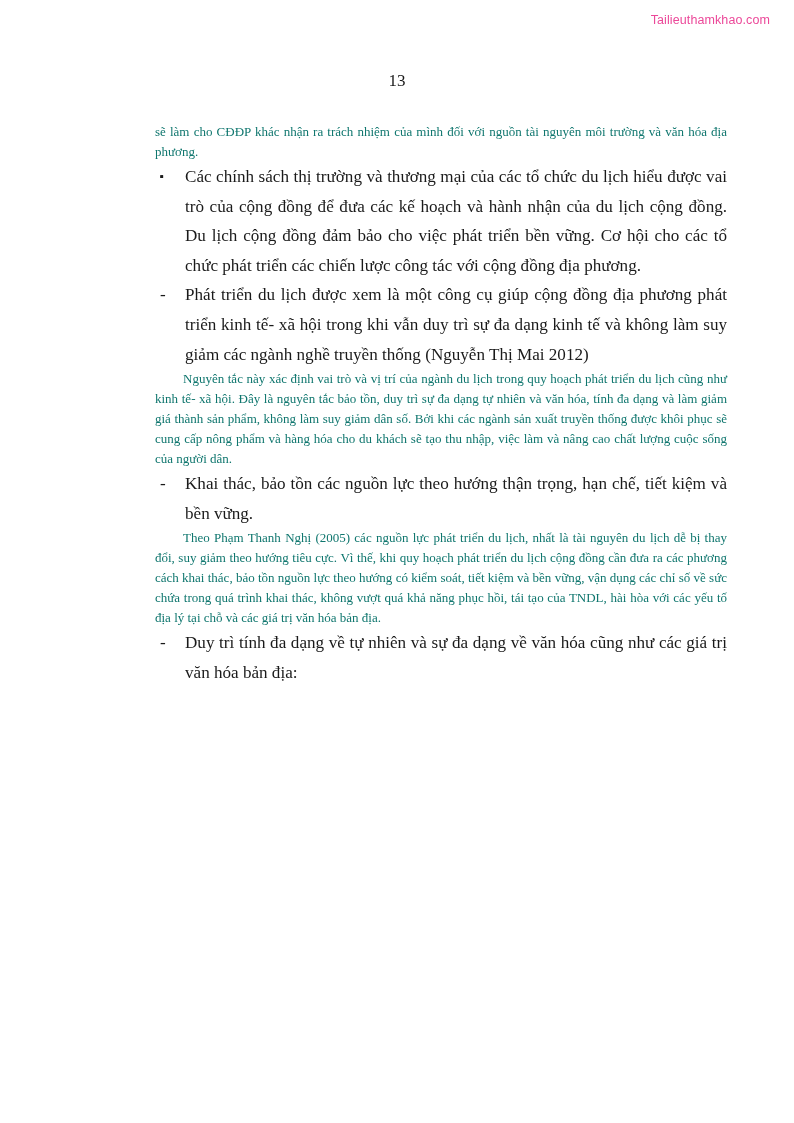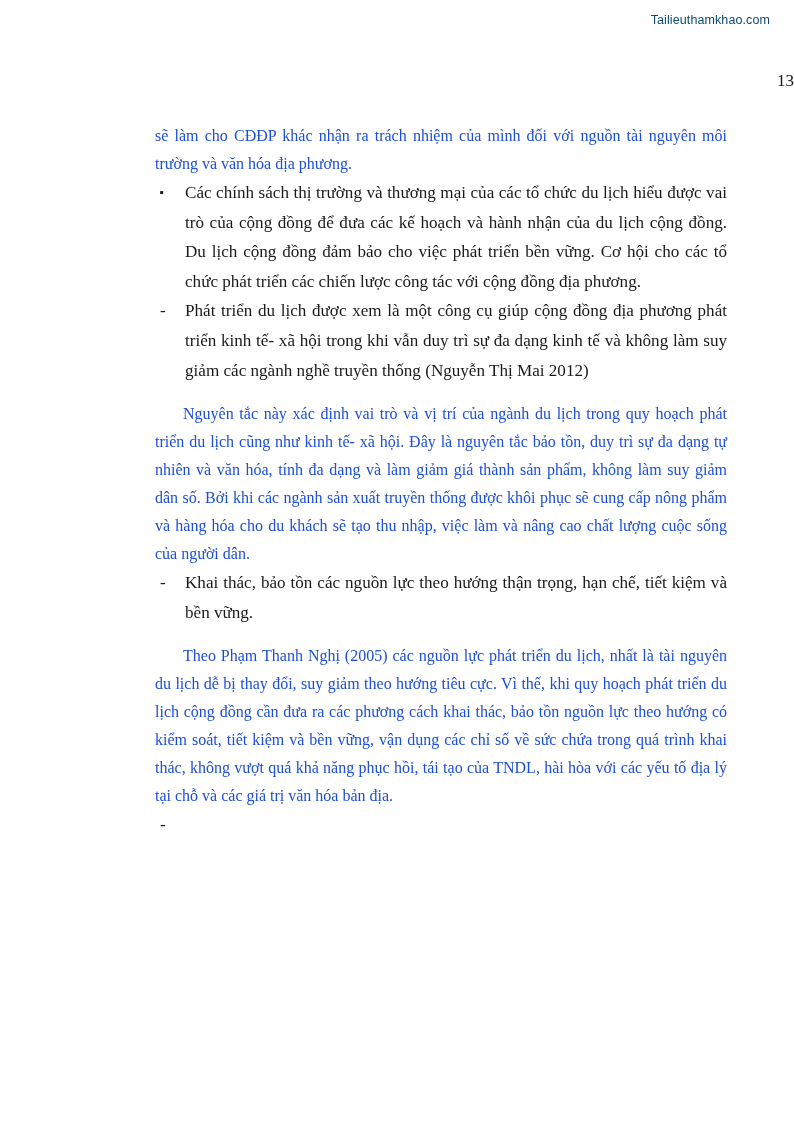--- a/index.html
+++ b/index.html
@@ -25,7 +25,7 @@
     right: 24px;
     font-family: "Liberation Sans", "DejaVu Sans", sans-serif;
     font-size: 12.5px;
-    color: #0c4a6e;
+    color: #ec4899;
     letter-spacing: 0.1px;
     white-space: nowrap;
   }

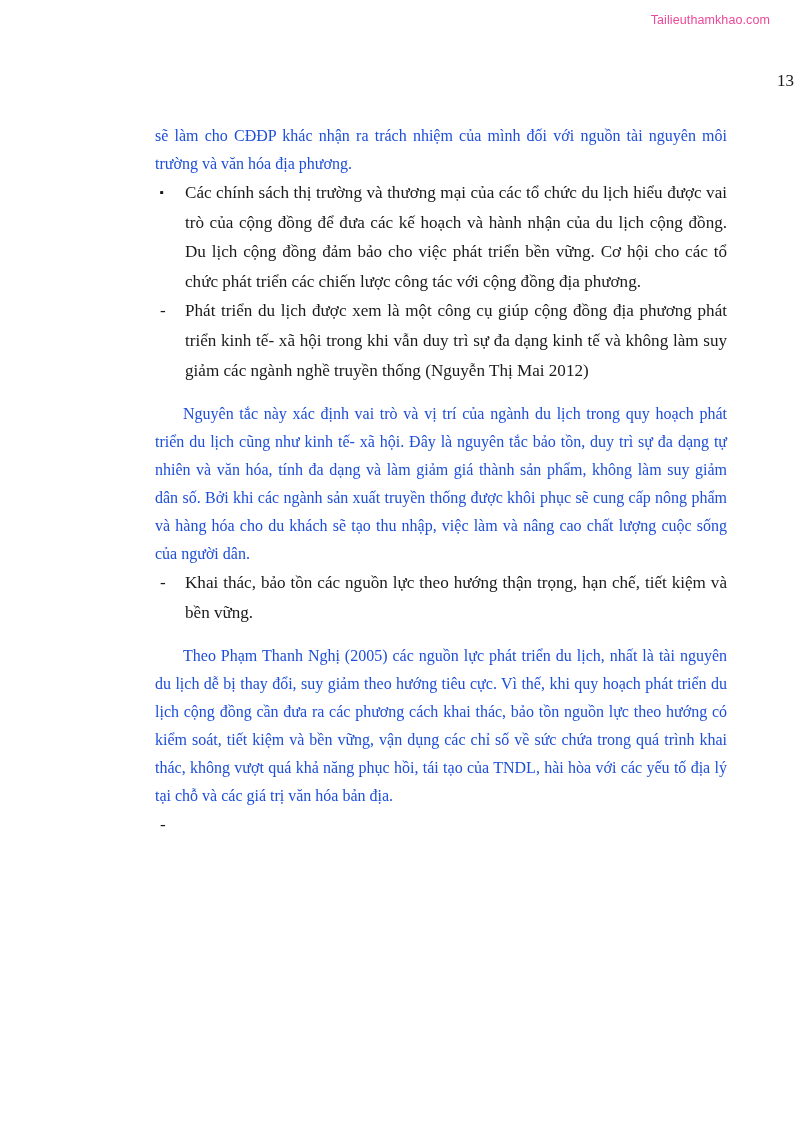--- a/index.html
+++ b/index.html
@@ -34,7 +34,7 @@
     top: 72px;
     left: 0;
     right: 0;
-    text-align: right;
+    text-align: center;
     font-size: 17px;
     line-height: 1;
     color: #1a1a1a;

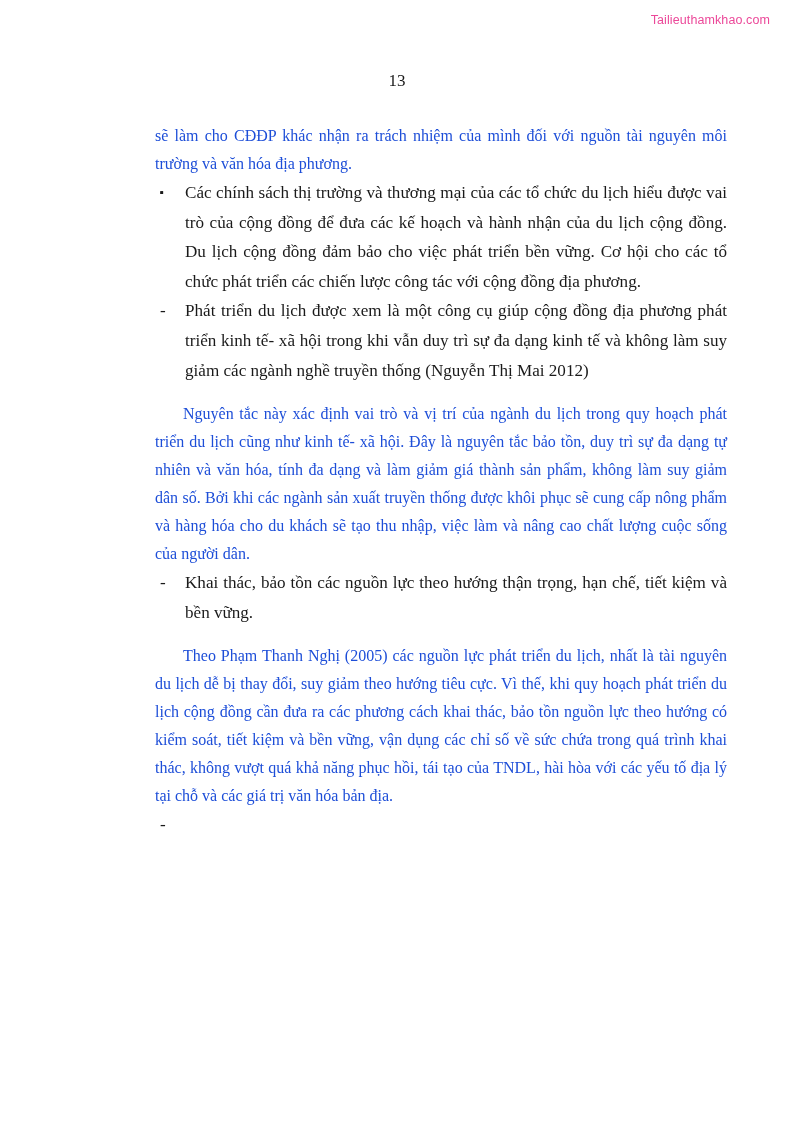--- a/index.html
+++ b/index.html
@@ -47,11 +47,11 @@
   }
   p, .block {
     margin: 0;
-    font-size: 16px;
-    line-height: 28px;
+    font-size: 13px;
+    line-height: 20px;
     text-align: justify;
     text-justify: inter-word;
-    color: #1d4ed8;
+    color: #0f766e;
   }
   .para-indent {
     text-indent: 28px;

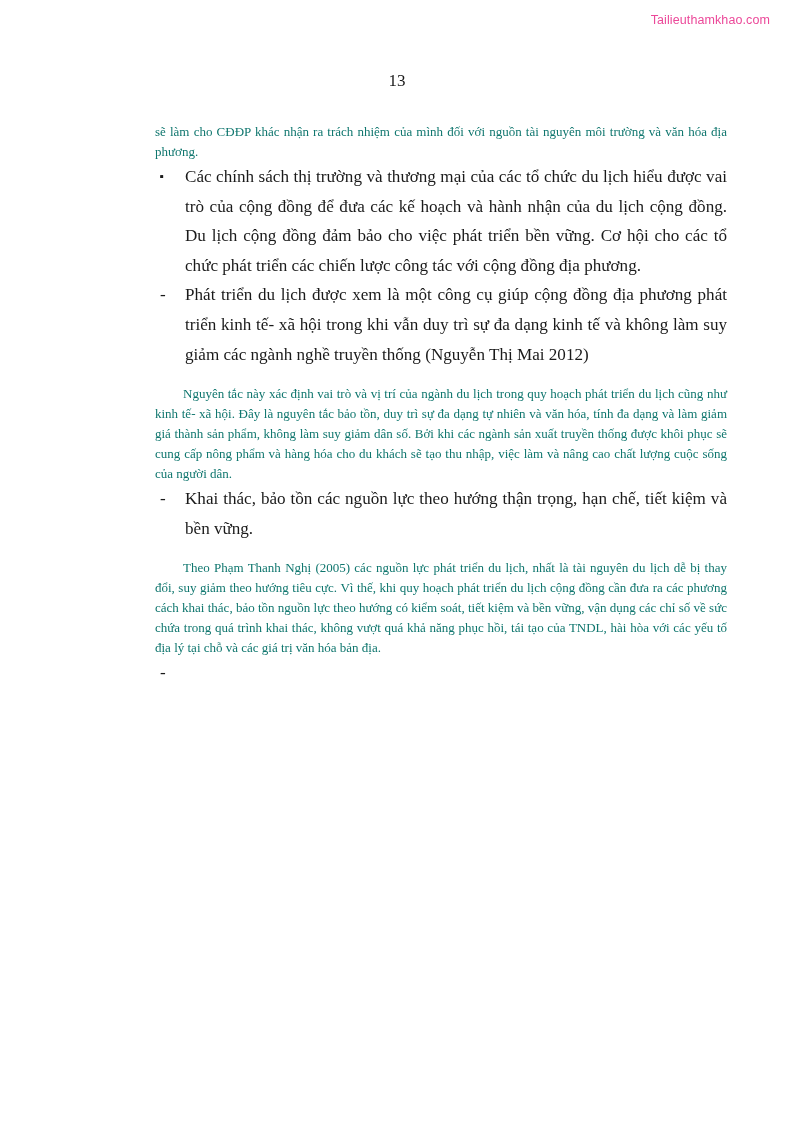--- a/index.html
+++ b/index.html
@@ -55,7 +55,6 @@
   }
   .para-indent {
     text-indent: 28px;
-    margin-top: 15px;
   }
   
   .bullet-row {

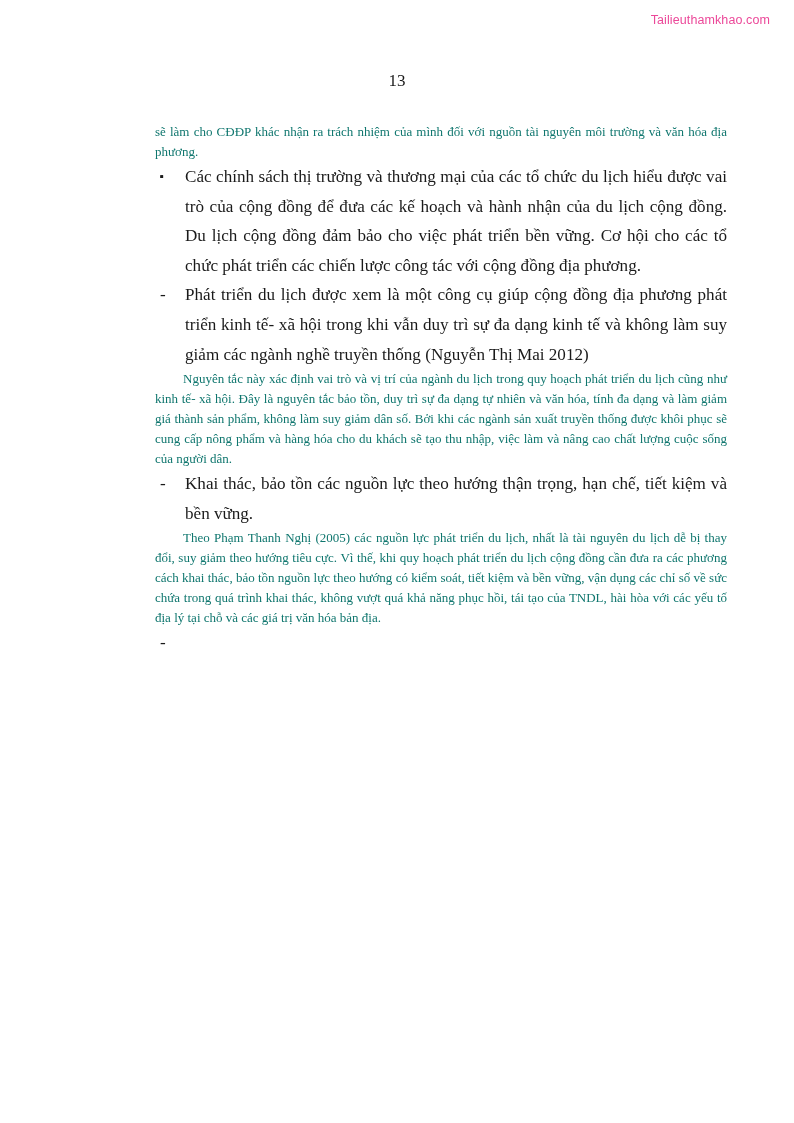--- a/index.html
+++ b/index.html
@@ -129,6 +129,7 @@
 
     <div class="dash-row">
       <span class="marker">-</span>
+      <span>Duy trì tính đa dạng về tự nhiên và sự đa dạng về văn hóa cũng như các giá trị văn hóa bản địa:</span>
     </div>
 
   </div>

